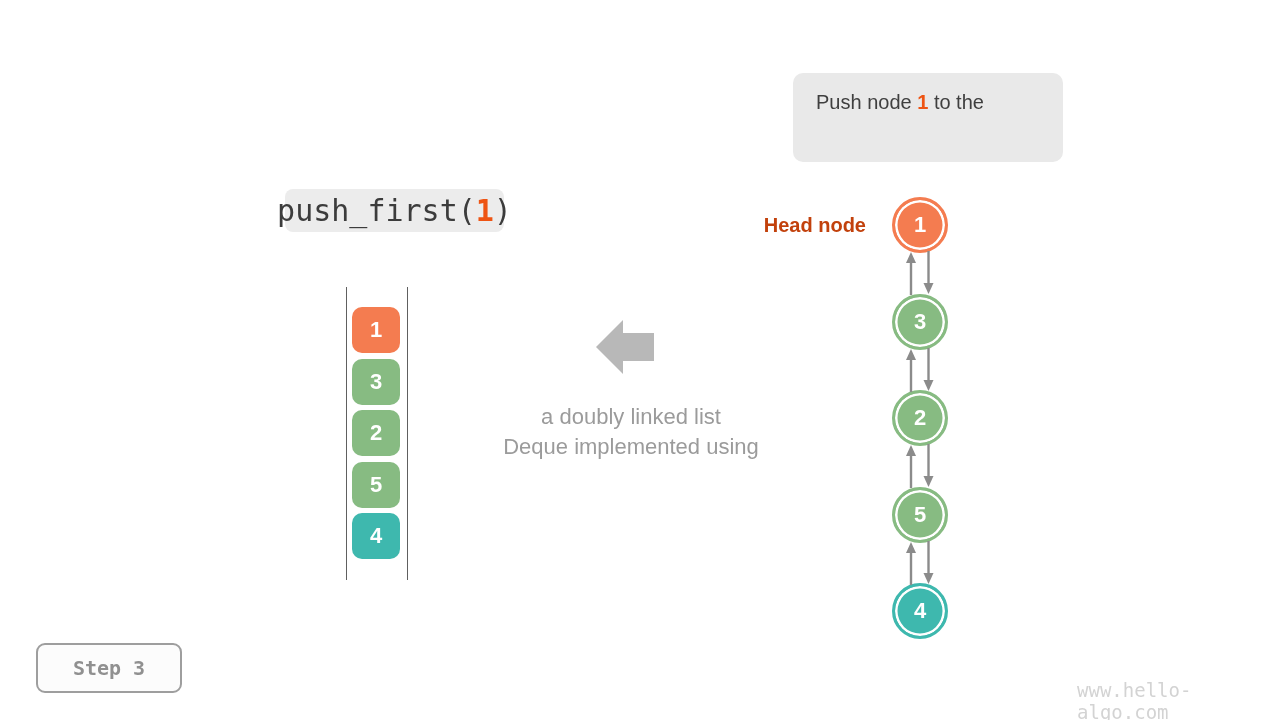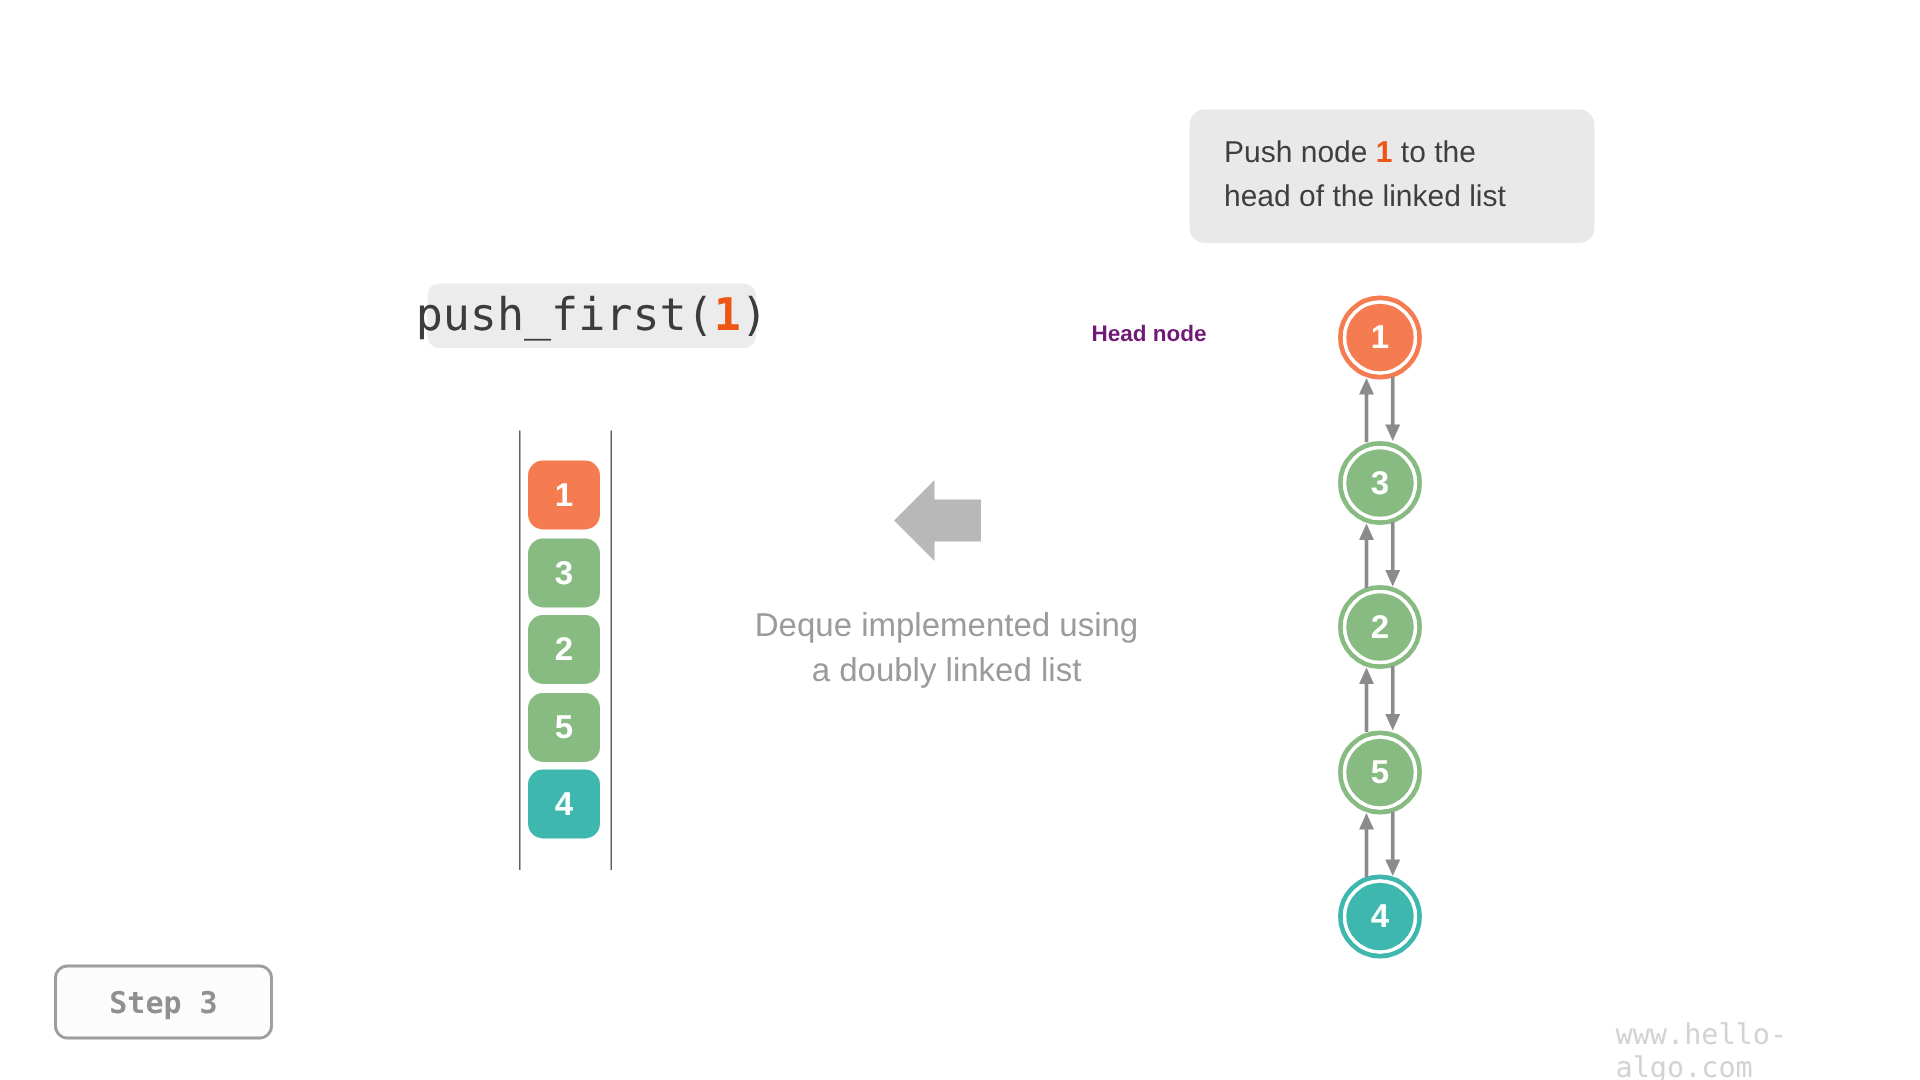--- a/index.html
+++ b/index.html
@@ -131,7 +131,6 @@
 
   <div class="info-box">
     <span>Push node </span><span class="num-highlight">1</span><span> to the</span><br>
-    <span>head of the linked list</span>
   </div>
 
   <div class="code-box">

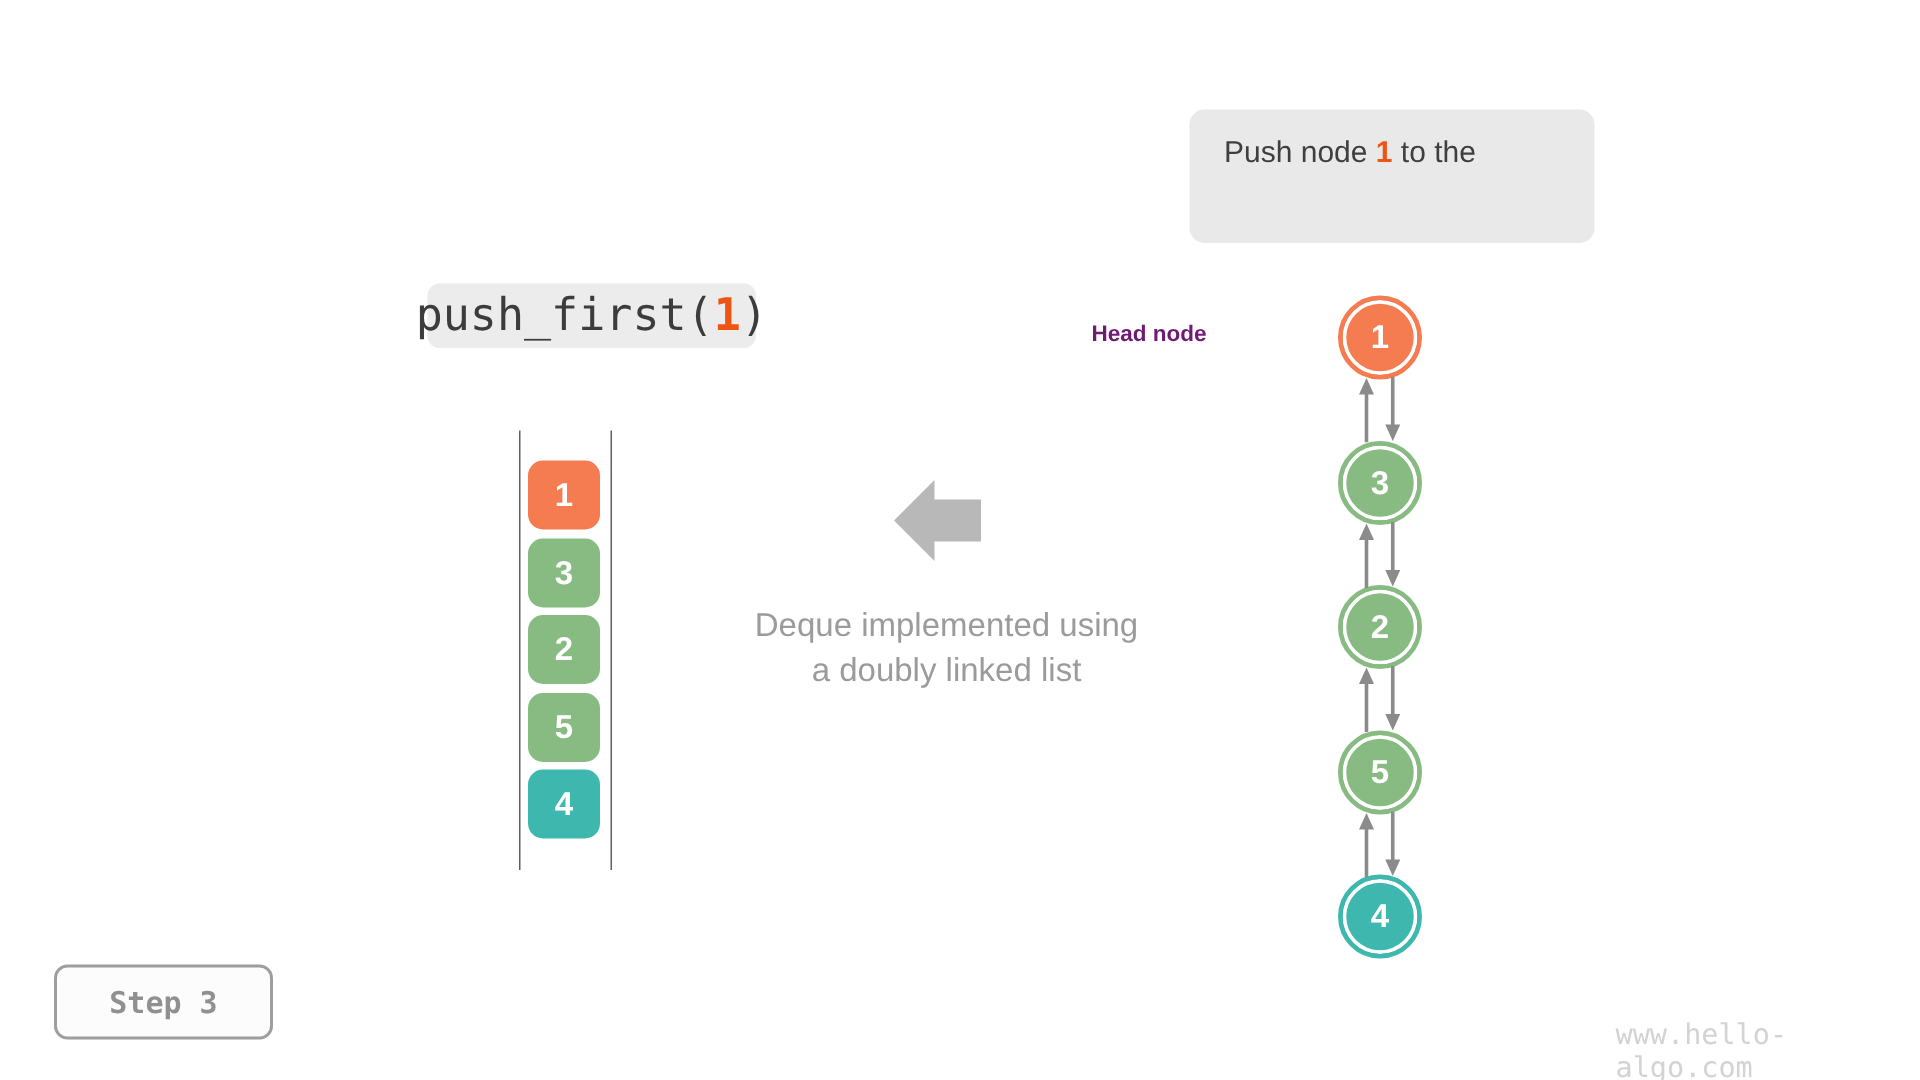--- a/index.html
+++ b/index.html
@@ -77,9 +77,9 @@
   .node-label {
     position: absolute;
     left: 666px; width: 200px;
-    text-align: center;
-    font-size: 15px; font-weight: 700;
-    color: #701a75;
+    text-align: right;
+    font-size: 20px; font-weight: 700;
+    color: #c2410c;
   }
   .head-label { top: 214px; }
   .tail-label { top: 600px; }

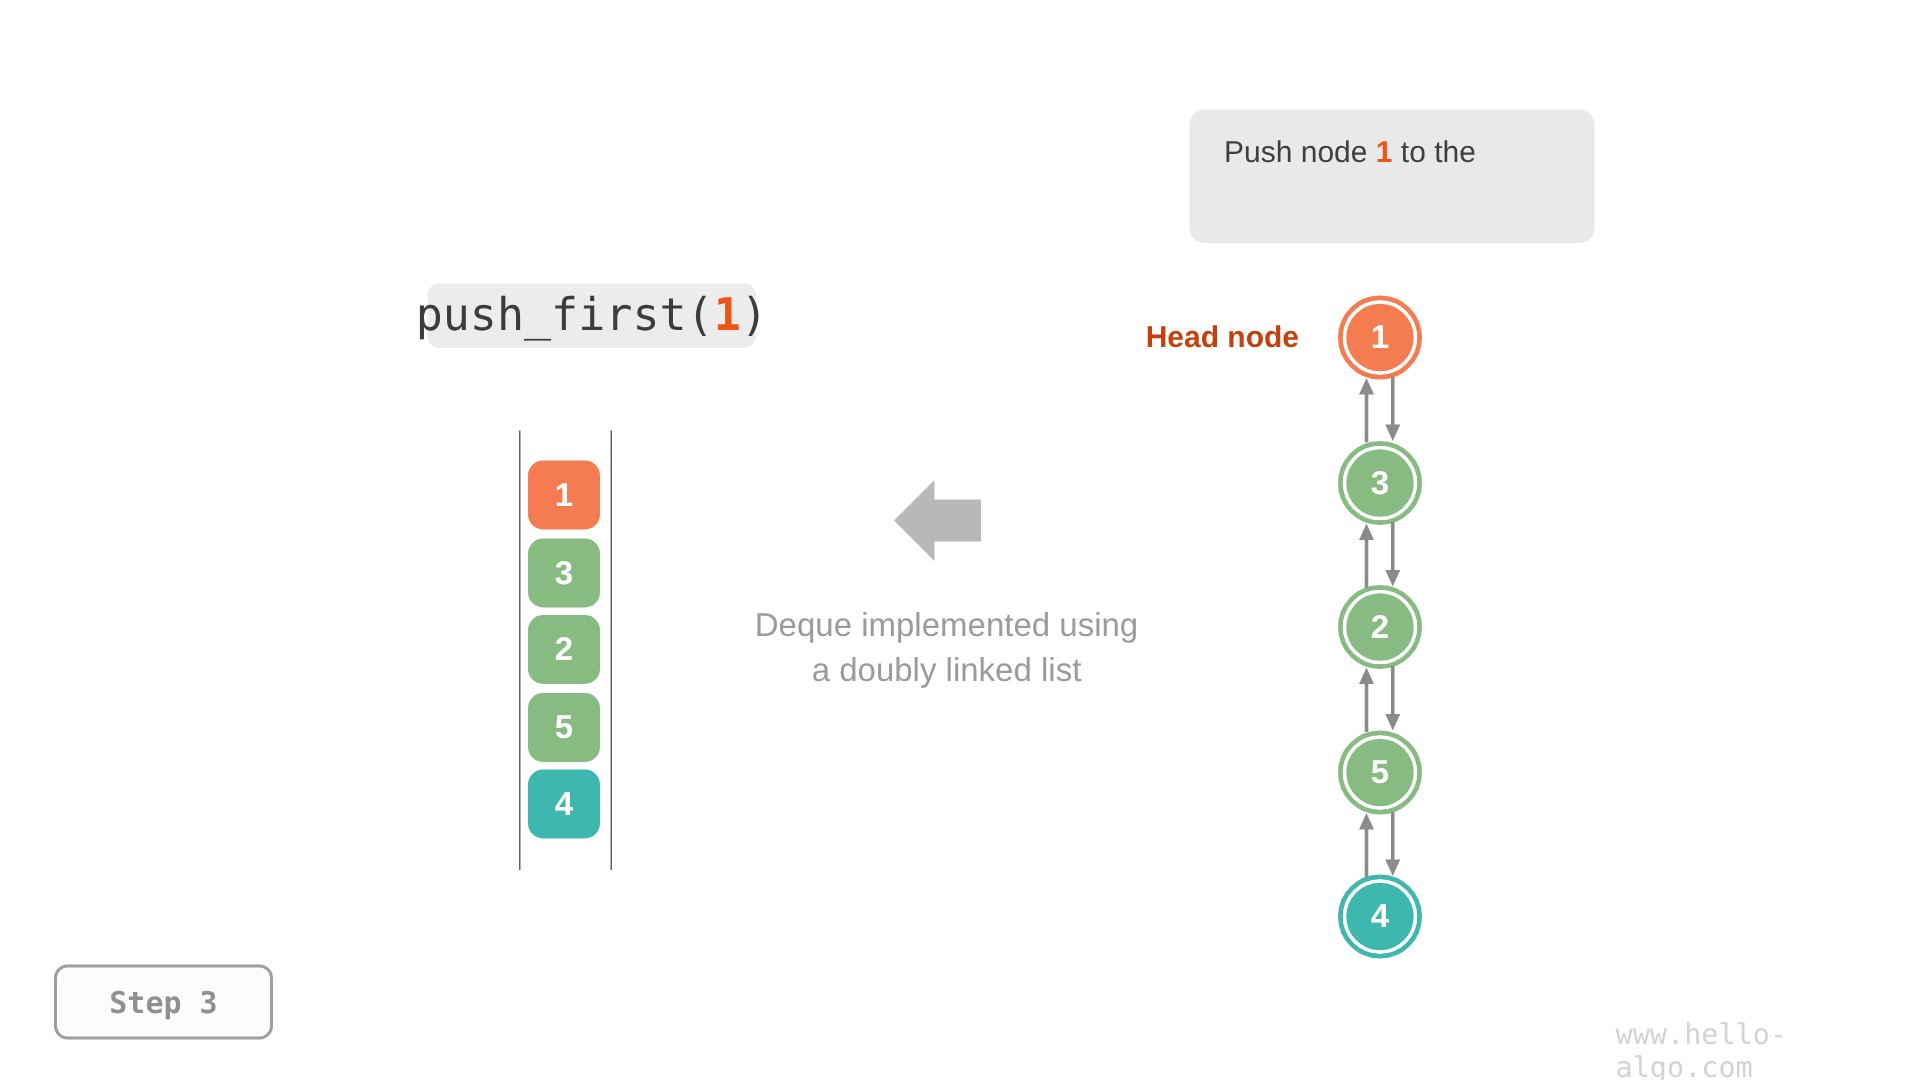--- a/index.html
+++ b/index.html
@@ -149,8 +149,8 @@
   </svg>
 
   <div class="caption">
+    <div>a doubly linked list</div>
     <div>Deque implemented using</div>
-    <div>a doubly linked list</div>
   </div>
 
   <div class="node-label head-label">Head node</div>

